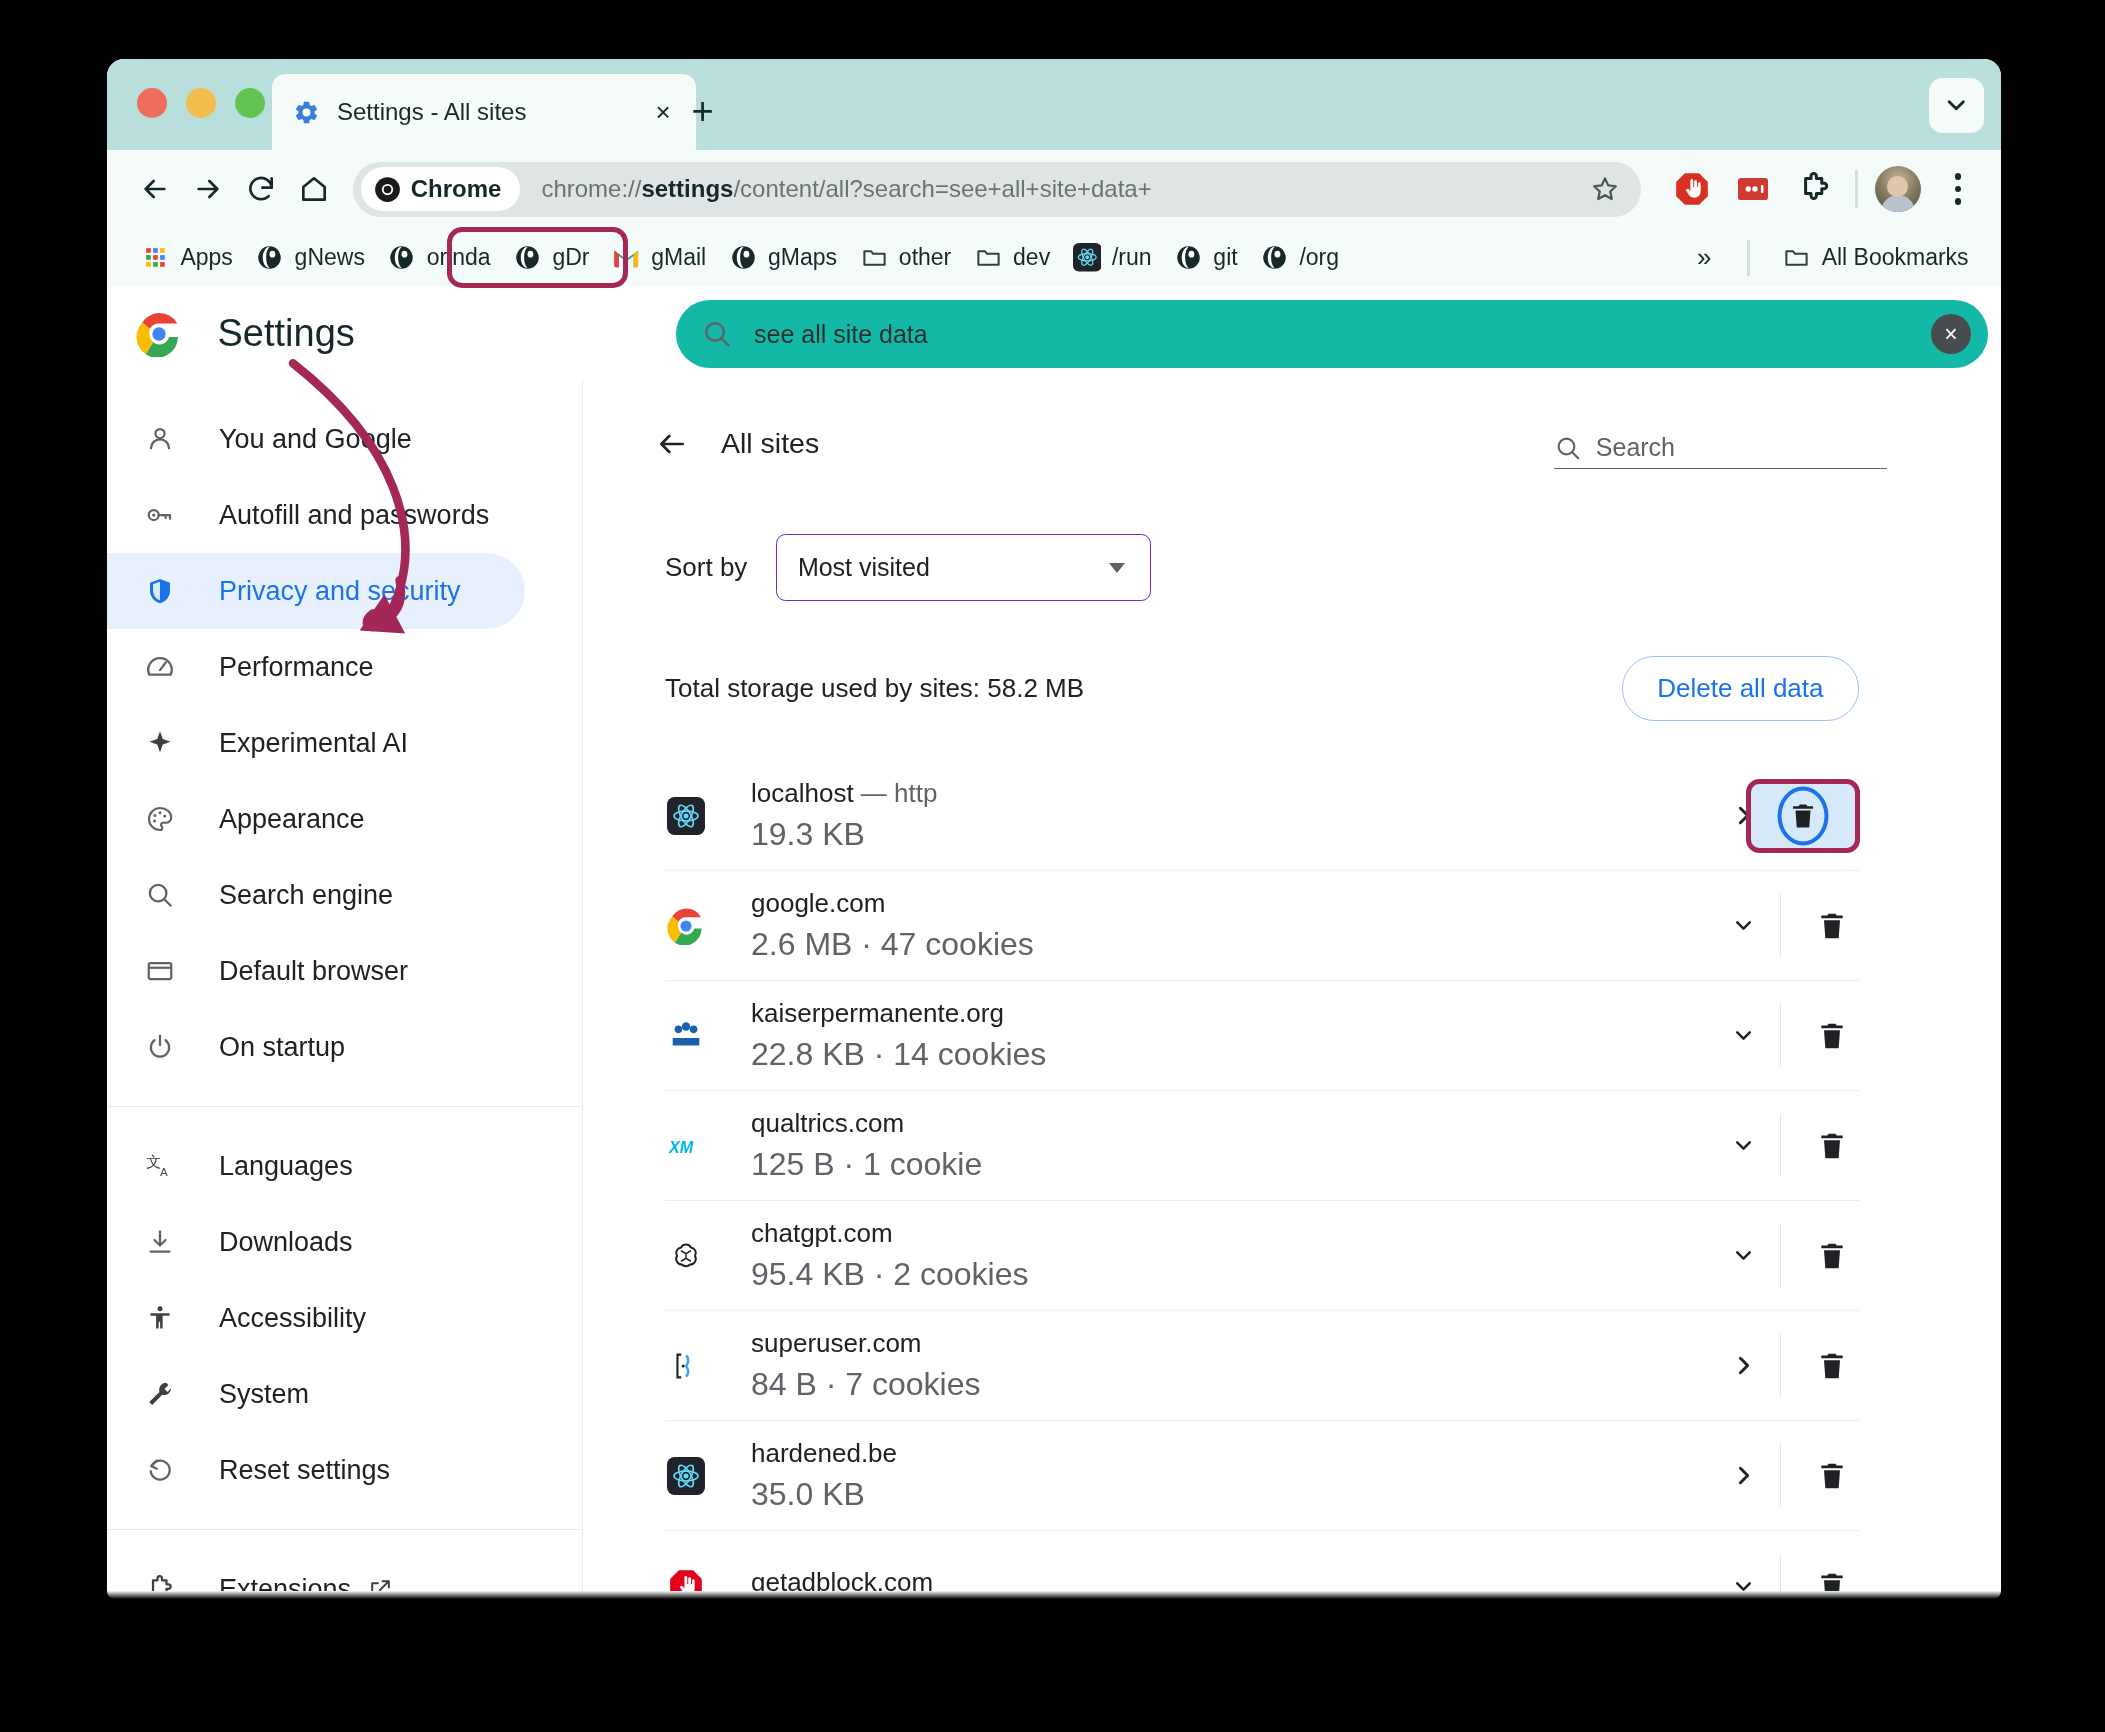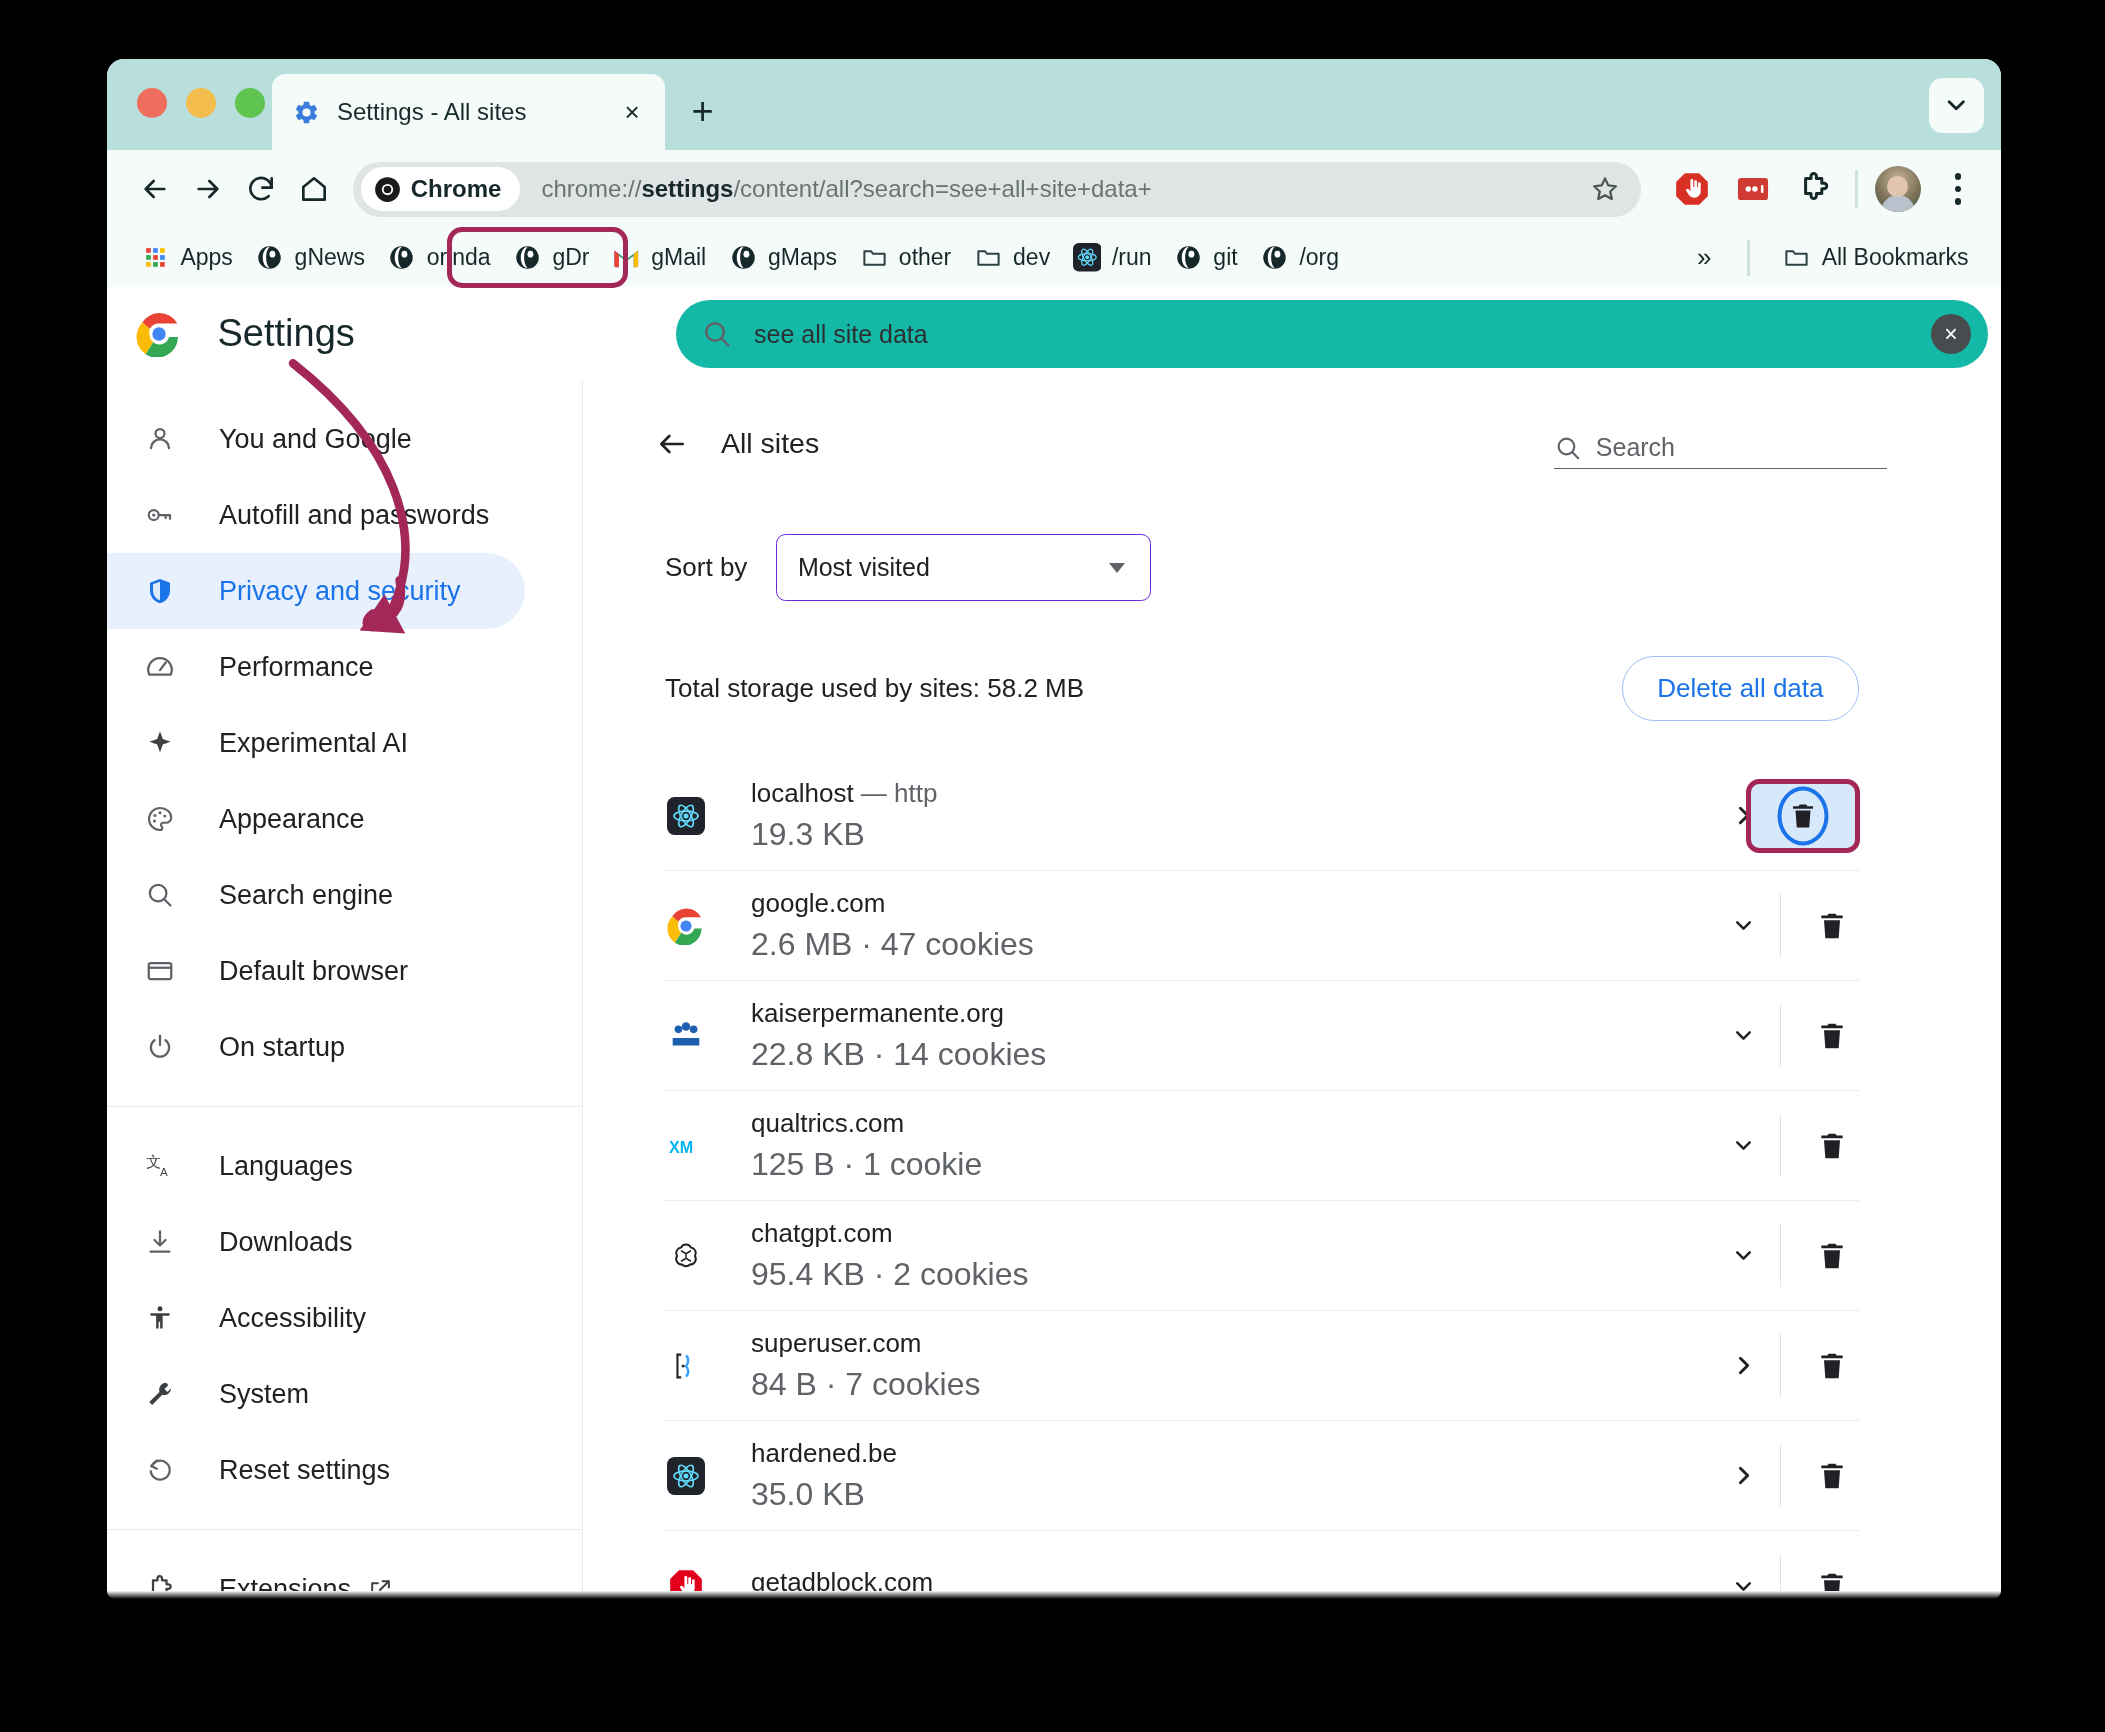--- a/index.html
+++ b/index.html
@@ -37,7 +37,7 @@
 
   #browser-tab {
     position: absolute; left: 165px; top: 15px;
-    width: 393px; height: 76px;
+    width: 424px; height: 76px;
     background: #f4fbf9;
     border-radius: 13.3px 13.3px 0 0;
     display: flex; align-items: center;

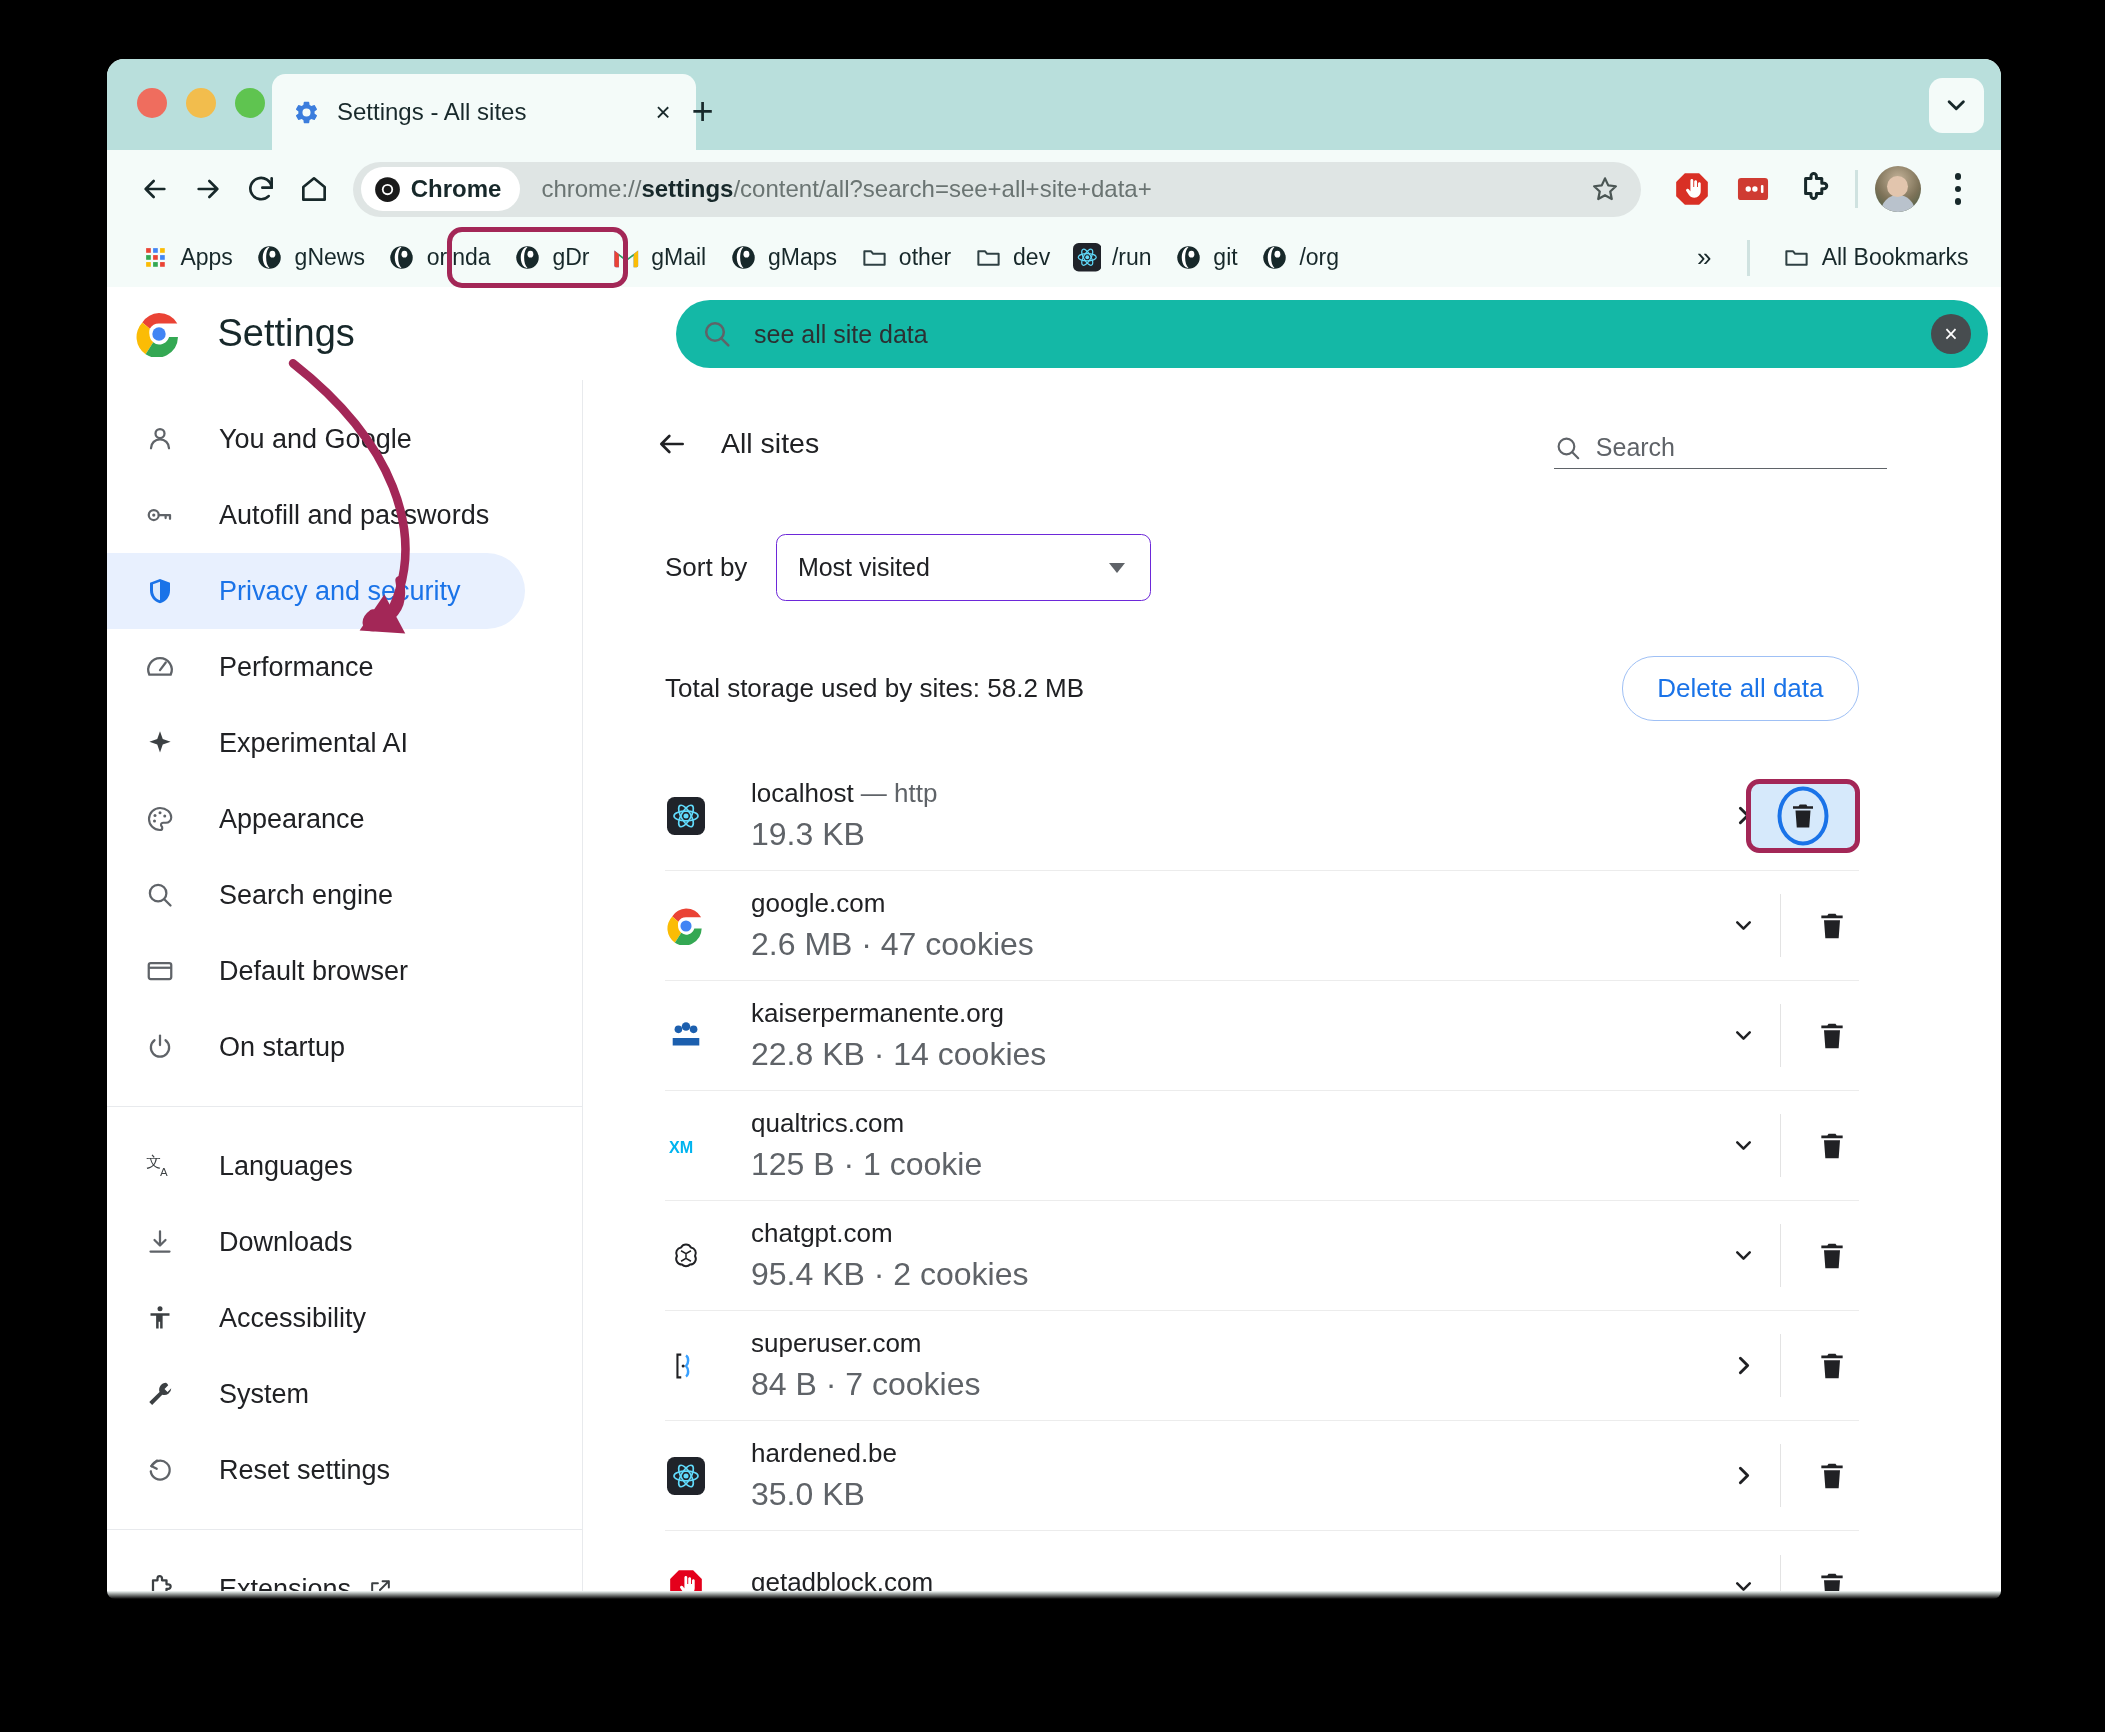--- a/index.html
+++ b/index.html
@@ -298,7 +298,7 @@
   .site-favicon {
     width: 42px; height: 42px; flex: 0 0 42px;
     display: flex; align-items: center; justify-content: center;
-    border-radius: 5.7px; overflow: hidden;
+    border-radius: 5.7px; overflow: hidden; font-style: italic;
   }
   .site-text { margin-left: 44px; display: flex; flex-direction: column; gap: 7.6px; }
   .site-name { font-size: 26px; color: #202124; }

